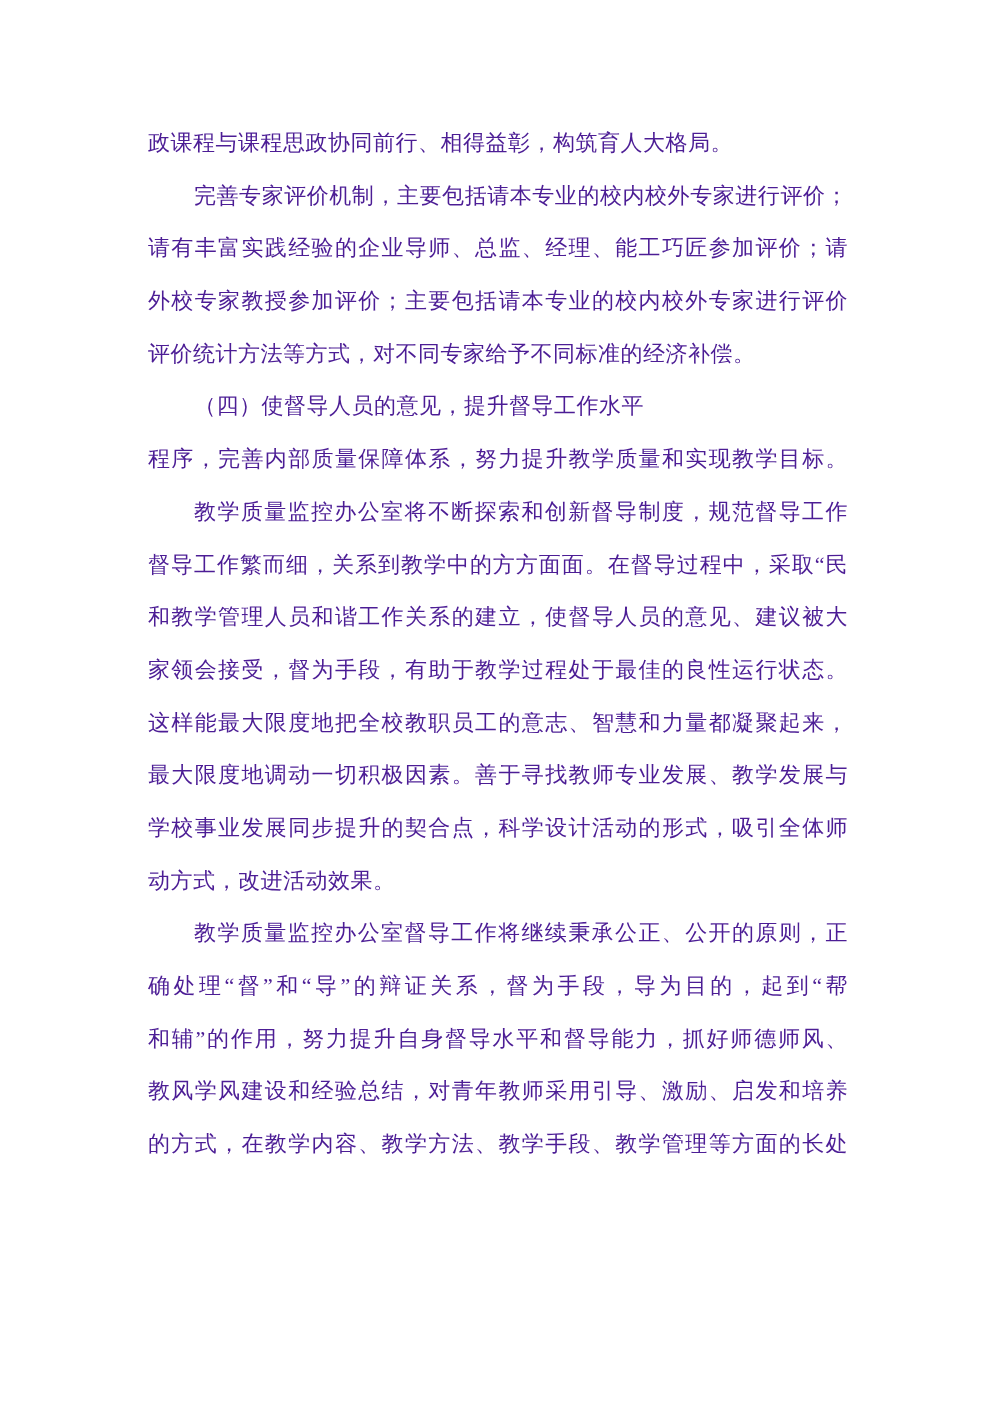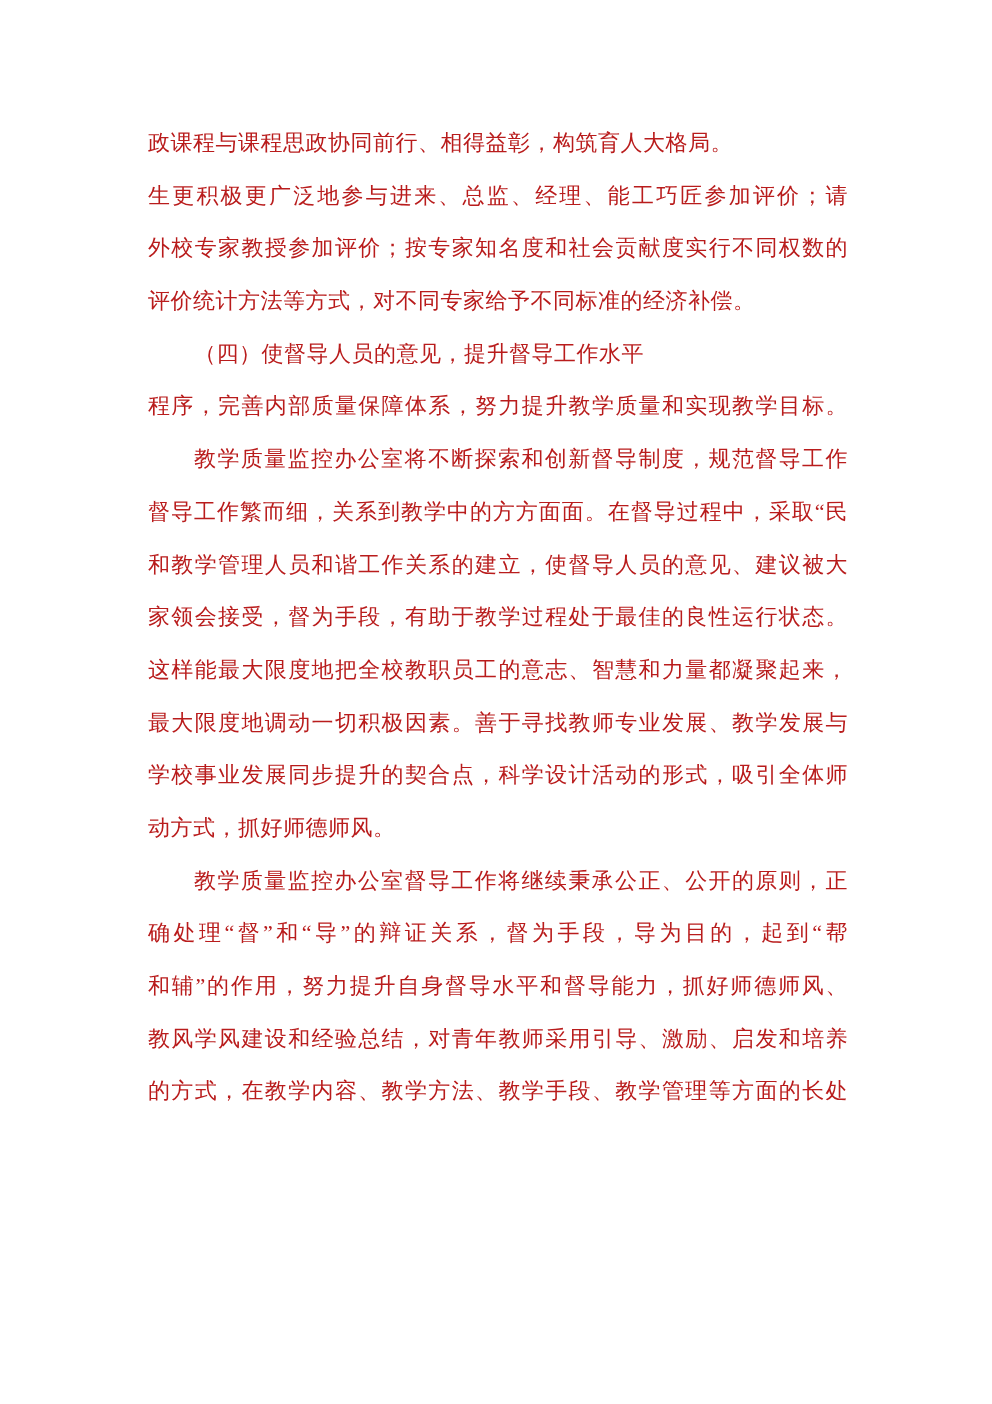--- a/index.html
+++ b/index.html
@@ -22,7 +22,7 @@
     font-family: "Liberation Serif", "DejaVu Serif", serif;
     font-size: 22px;
     letter-spacing: 0.5px;
-    color: #b91c1c;
+    color: #4c1d95;
     font-weight: 400;
   }
   .line {

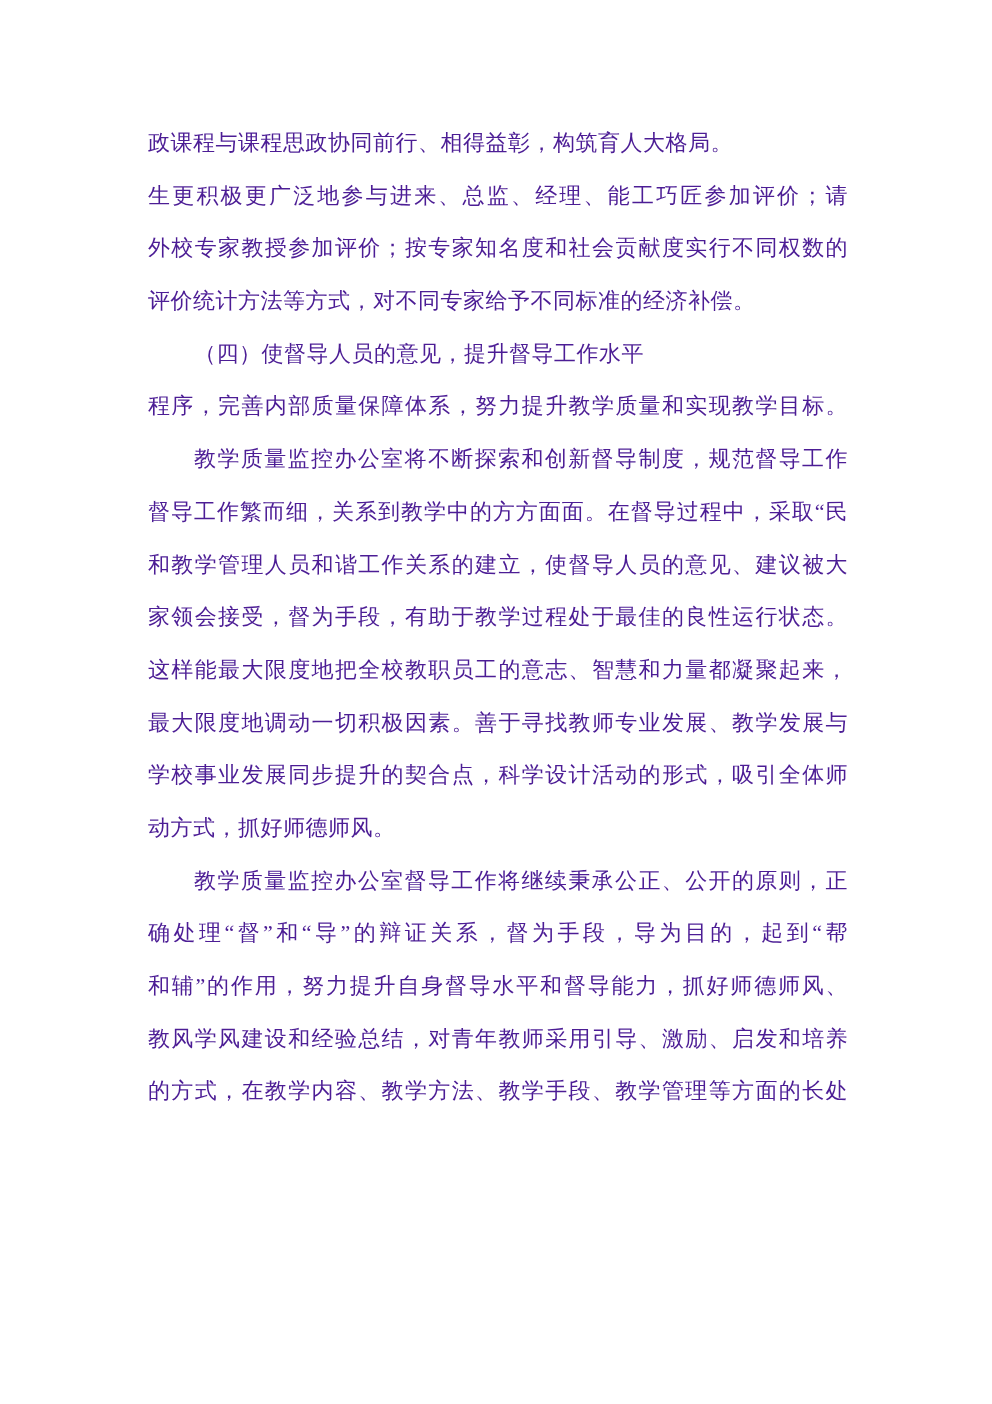--- a/index.html
+++ b/index.html
@@ -46,6 +46,7 @@
 <div class="page">
   <div class="doc-body">
       <div class="line">政课程与课程思政协同前行、相得益彰，构筑育人大格局。</div>
+      <div class="line indent stretch">完善专家评价机制，主要包括请本专业的校内校外专家进行评价；</div>
       <div class="line stretch">生更积极更广泛地参与进来、总监、经理、能工巧匠参加评价；请</div>
       <div class="line stretch">外校专家教授参加评价；按专家知名度和社会贡献度实行不同权数的</div>
       <div class="line">评价统计方法等方式，对不同专家给予不同标准的经济补偿。</div>

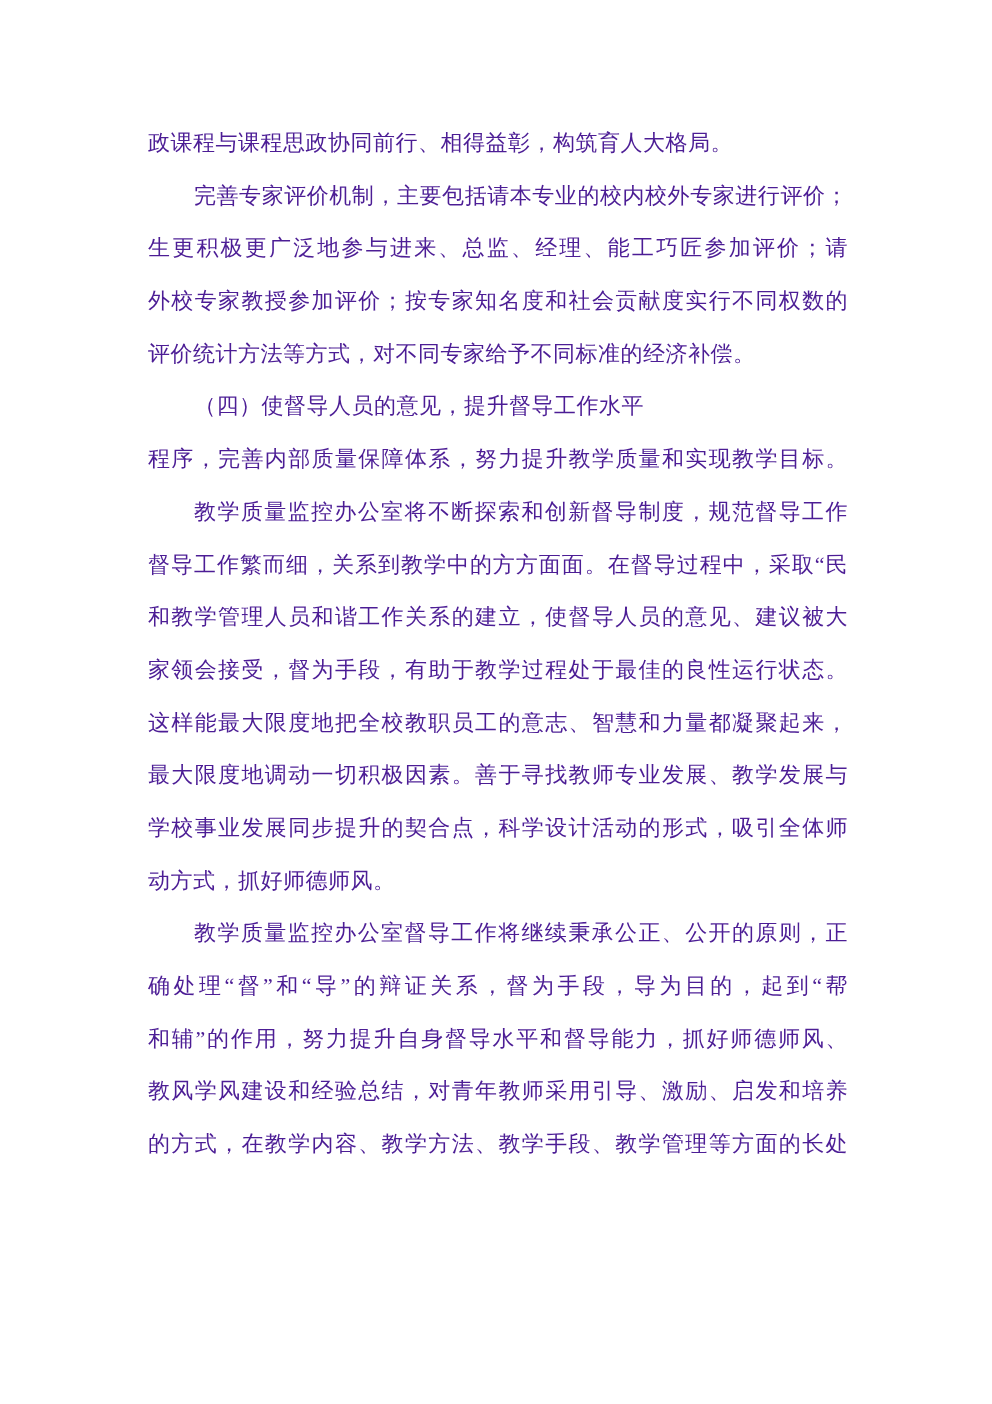--- a/index.html
+++ b/index.html
@@ -47,7 +47,7 @@
   <div class="doc-body">
       <div class="line">政课程与课程思政协同前行、相得益彰，构筑育人大格局。</div>
       <div class="line indent stretch">完善专家评价机制，主要包括请本专业的校内校外专家进行评价；</div>
-      <div class="line stretch">生更积极更广泛地参与进来、总监、经理、能工巧匠参加评价；请</div>
+      <div class="line stretch">请有丰富实践经验的企业导师、总监、经理、能工巧匠参加评价；请</div>
       <div class="line stretch">外校专家教授参加评价；按专家知名度和社会贡献度实行不同权数的</div>
       <div class="line">评价统计方法等方式，对不同专家给予不同标准的经济补偿。</div>
       <div class="line indent">（四）使督导人员的意见，提升督导工作水平</div>

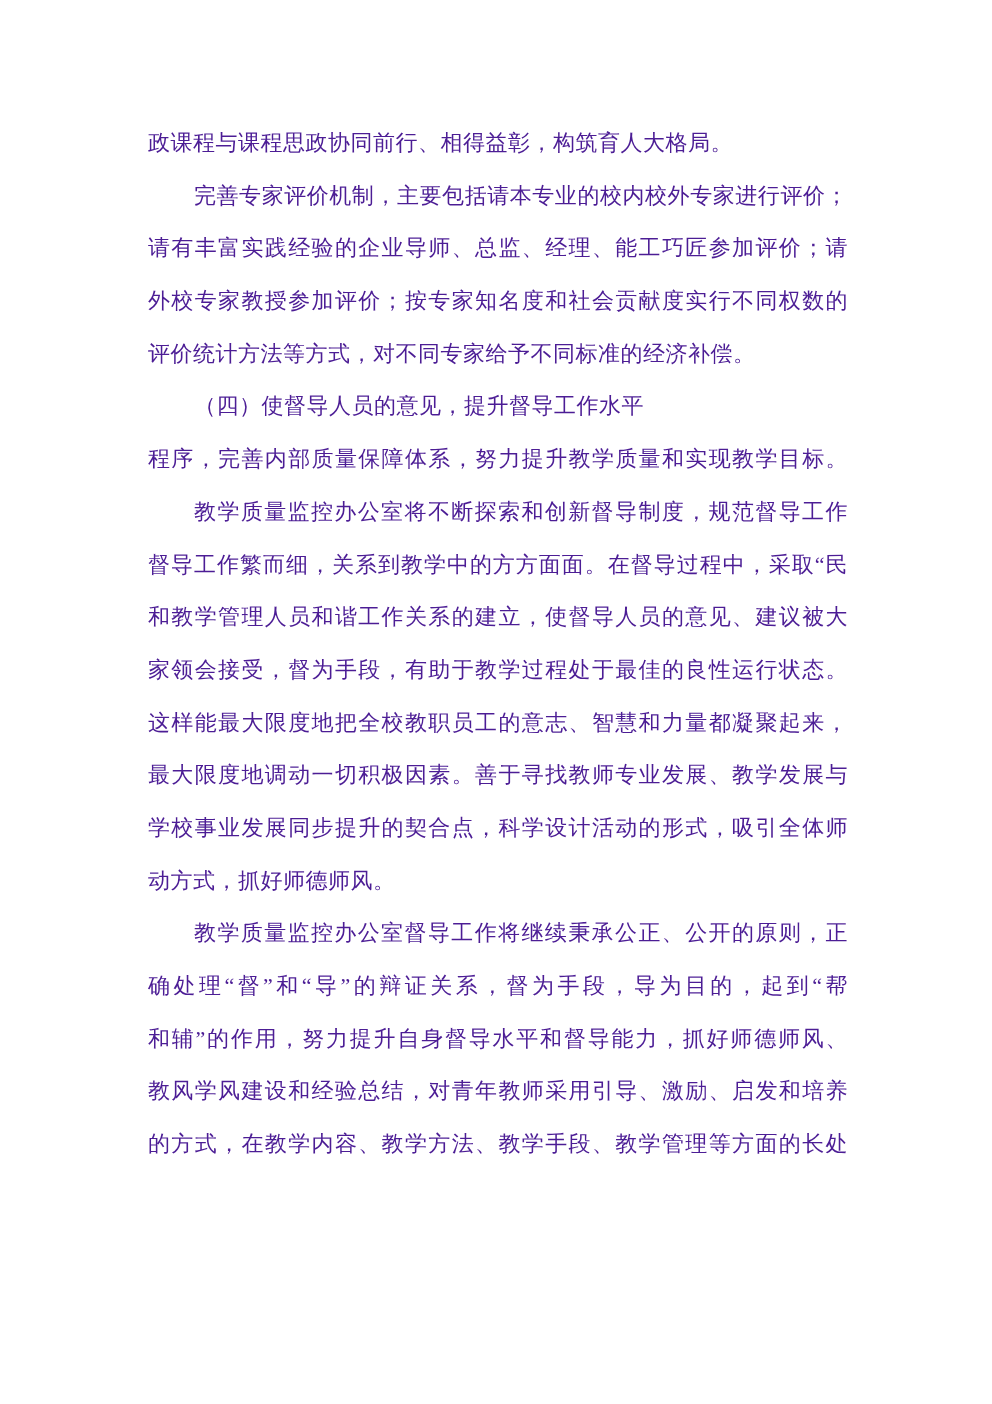--- a/index.html
+++ b/index.html
@@ -48,7 +48,7 @@
       <div class="line">政课程与课程思政协同前行、相得益彰，构筑育人大格局。</div>
       <div class="line indent stretch">完善专家评价机制，主要包括请本专业的校内校外专家进行评价；</div>
       <div class="line stretch">请有丰富实践经验的企业导师、总监、经理、能工巧匠参加评价；请</div>
-      <div class="line stretch">外校专家教授参加评价；按专家知名度和社会贡献度实行不同权数的</div>
+      <div class="line stretch">外校专家教授参加评价；主要包括请本专业的校内校外专家进行评价</div>
       <div class="line">评价统计方法等方式，对不同专家给予不同标准的经济补偿。</div>
       <div class="line indent">（四）使督导人员的意见，提升督导工作水平</div>
       <div class="line stretch">程序，完善内部质量保障体系，努力提升教学质量和实现教学目标。</div>

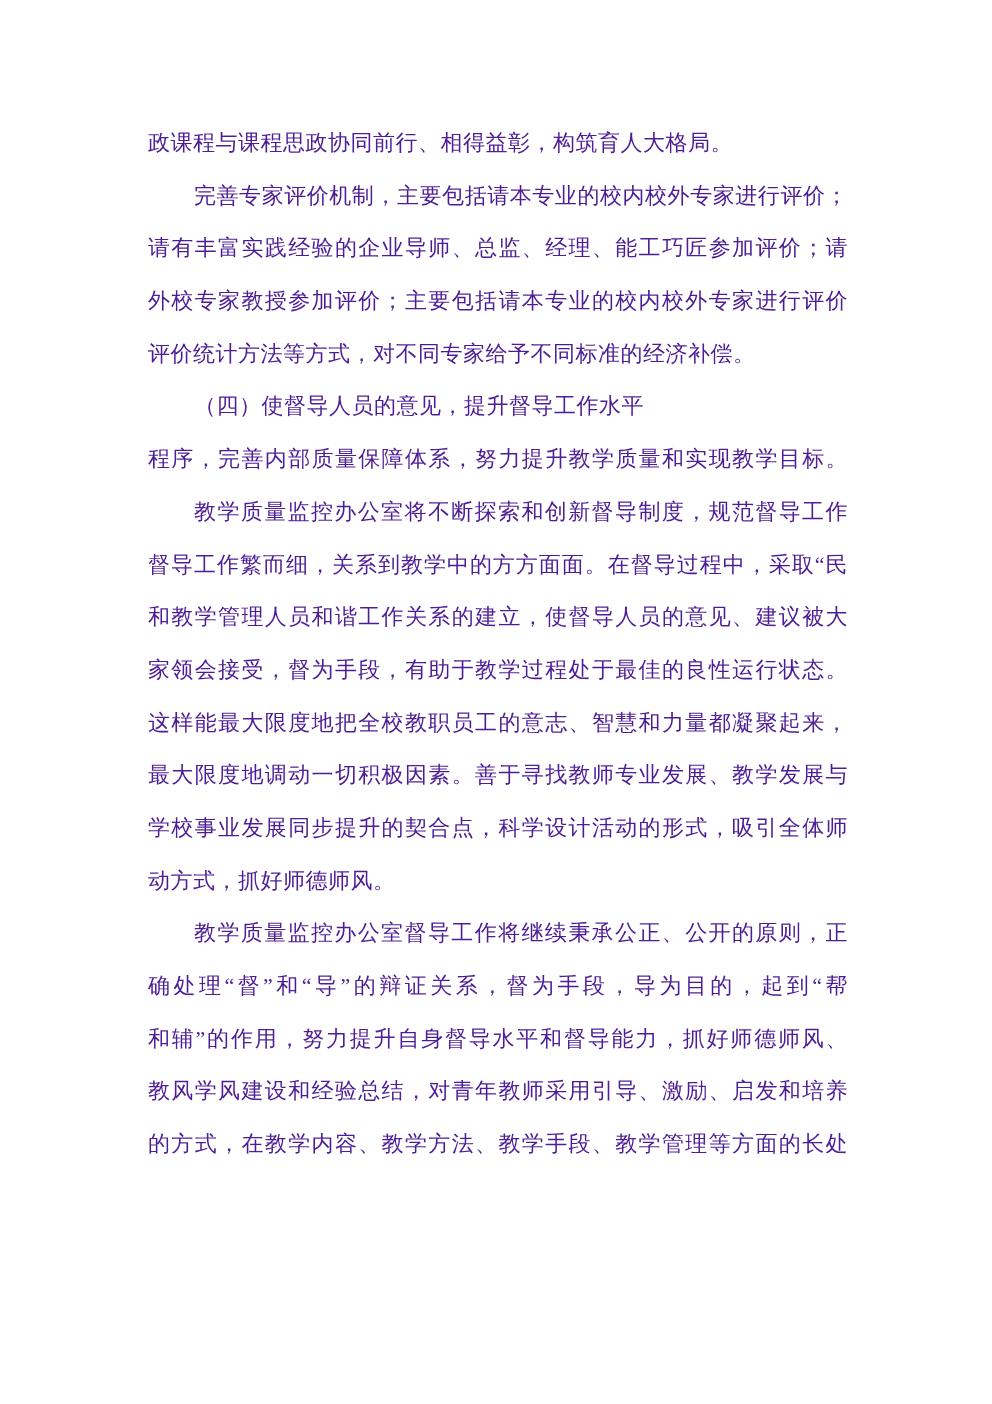--- a/index.html
+++ b/index.html
@@ -59,7 +59,7 @@
       <div class="line stretch">这样能最大限度地把全校教职员工的意志、智慧和力量都凝聚起来，</div>
       <div class="line stretch">最大限度地调动一切积极因素。善于寻找教师专业发展、教学发展与</div>
       <div class="line stretch">学校事业发展同步提升的契合点，科学设计活动的形式，吸引全体师</div>
-      <div class="line">动方式，抓好师德师风。</div>
+      <div class="line">动方式，改进活动效果。</div>
       <div class="line indent stretch">教学质量监控办公室督导工作将继续秉承公正、公开的原则，正</div>
       <div class="line stretch">确处理“督”和“导”的辩证关系，督为手段，导为目的，起到“帮</div>
       <div class="line stretch">和辅”的作用，努力提升自身督导水平和督导能力，抓好师德师风、</div>

